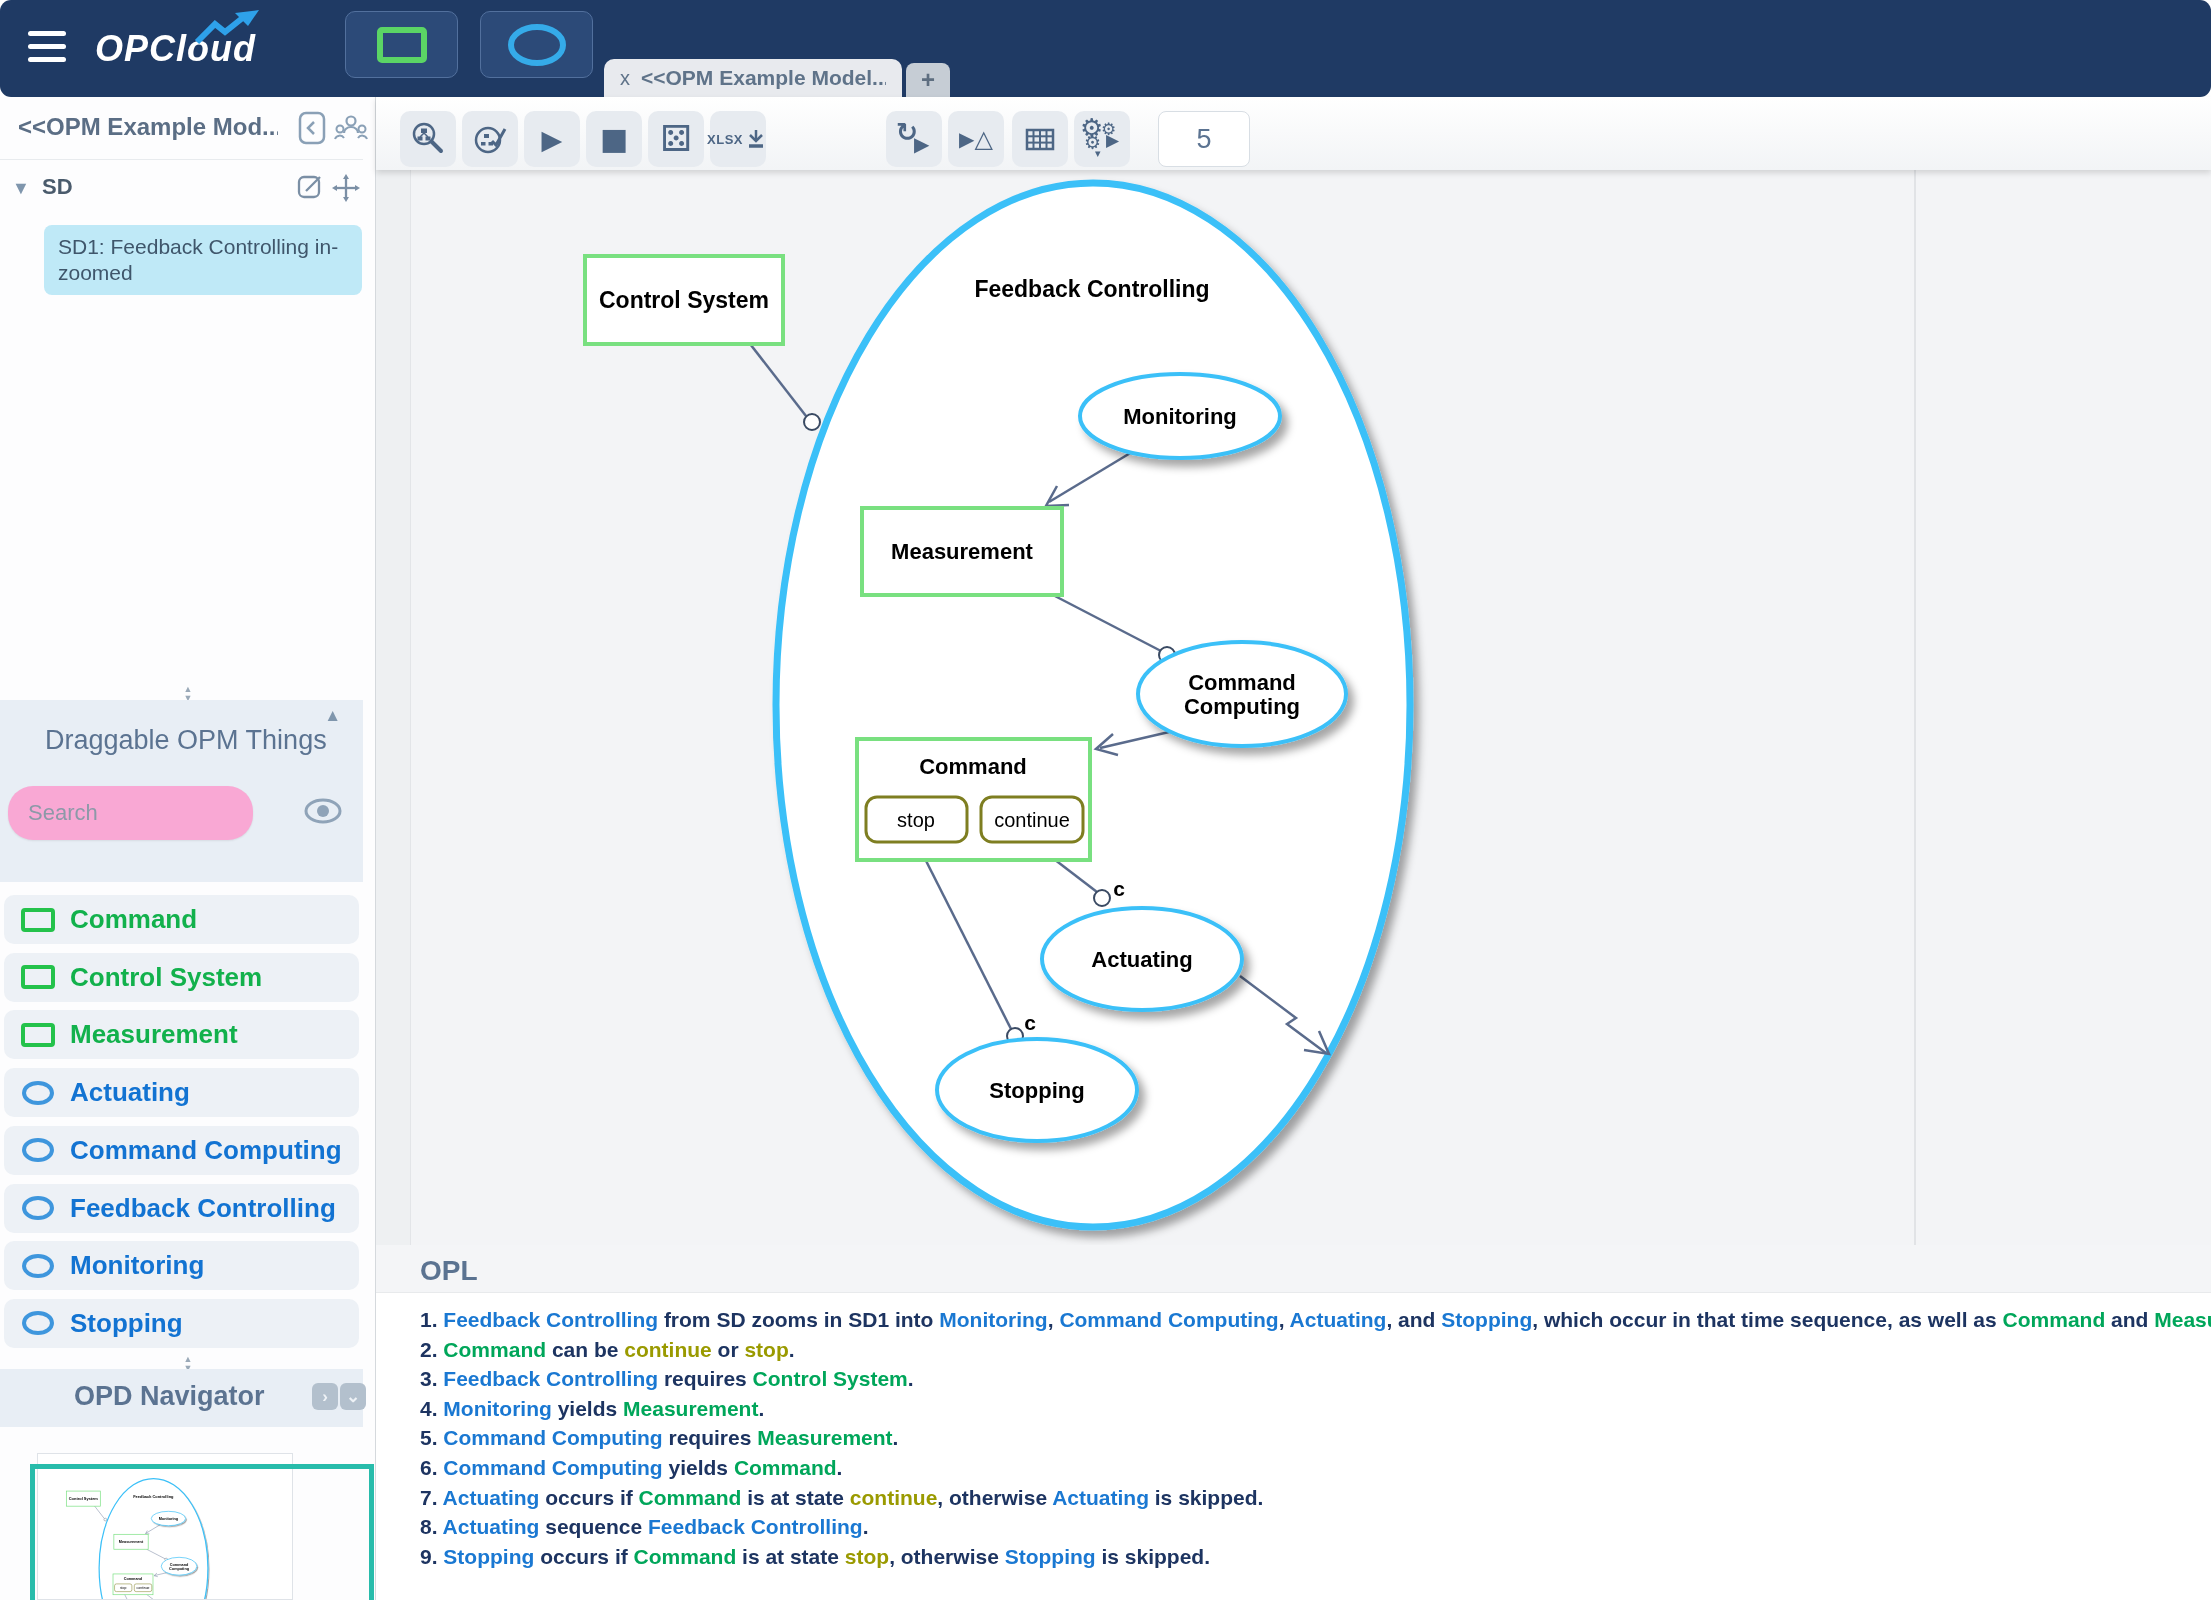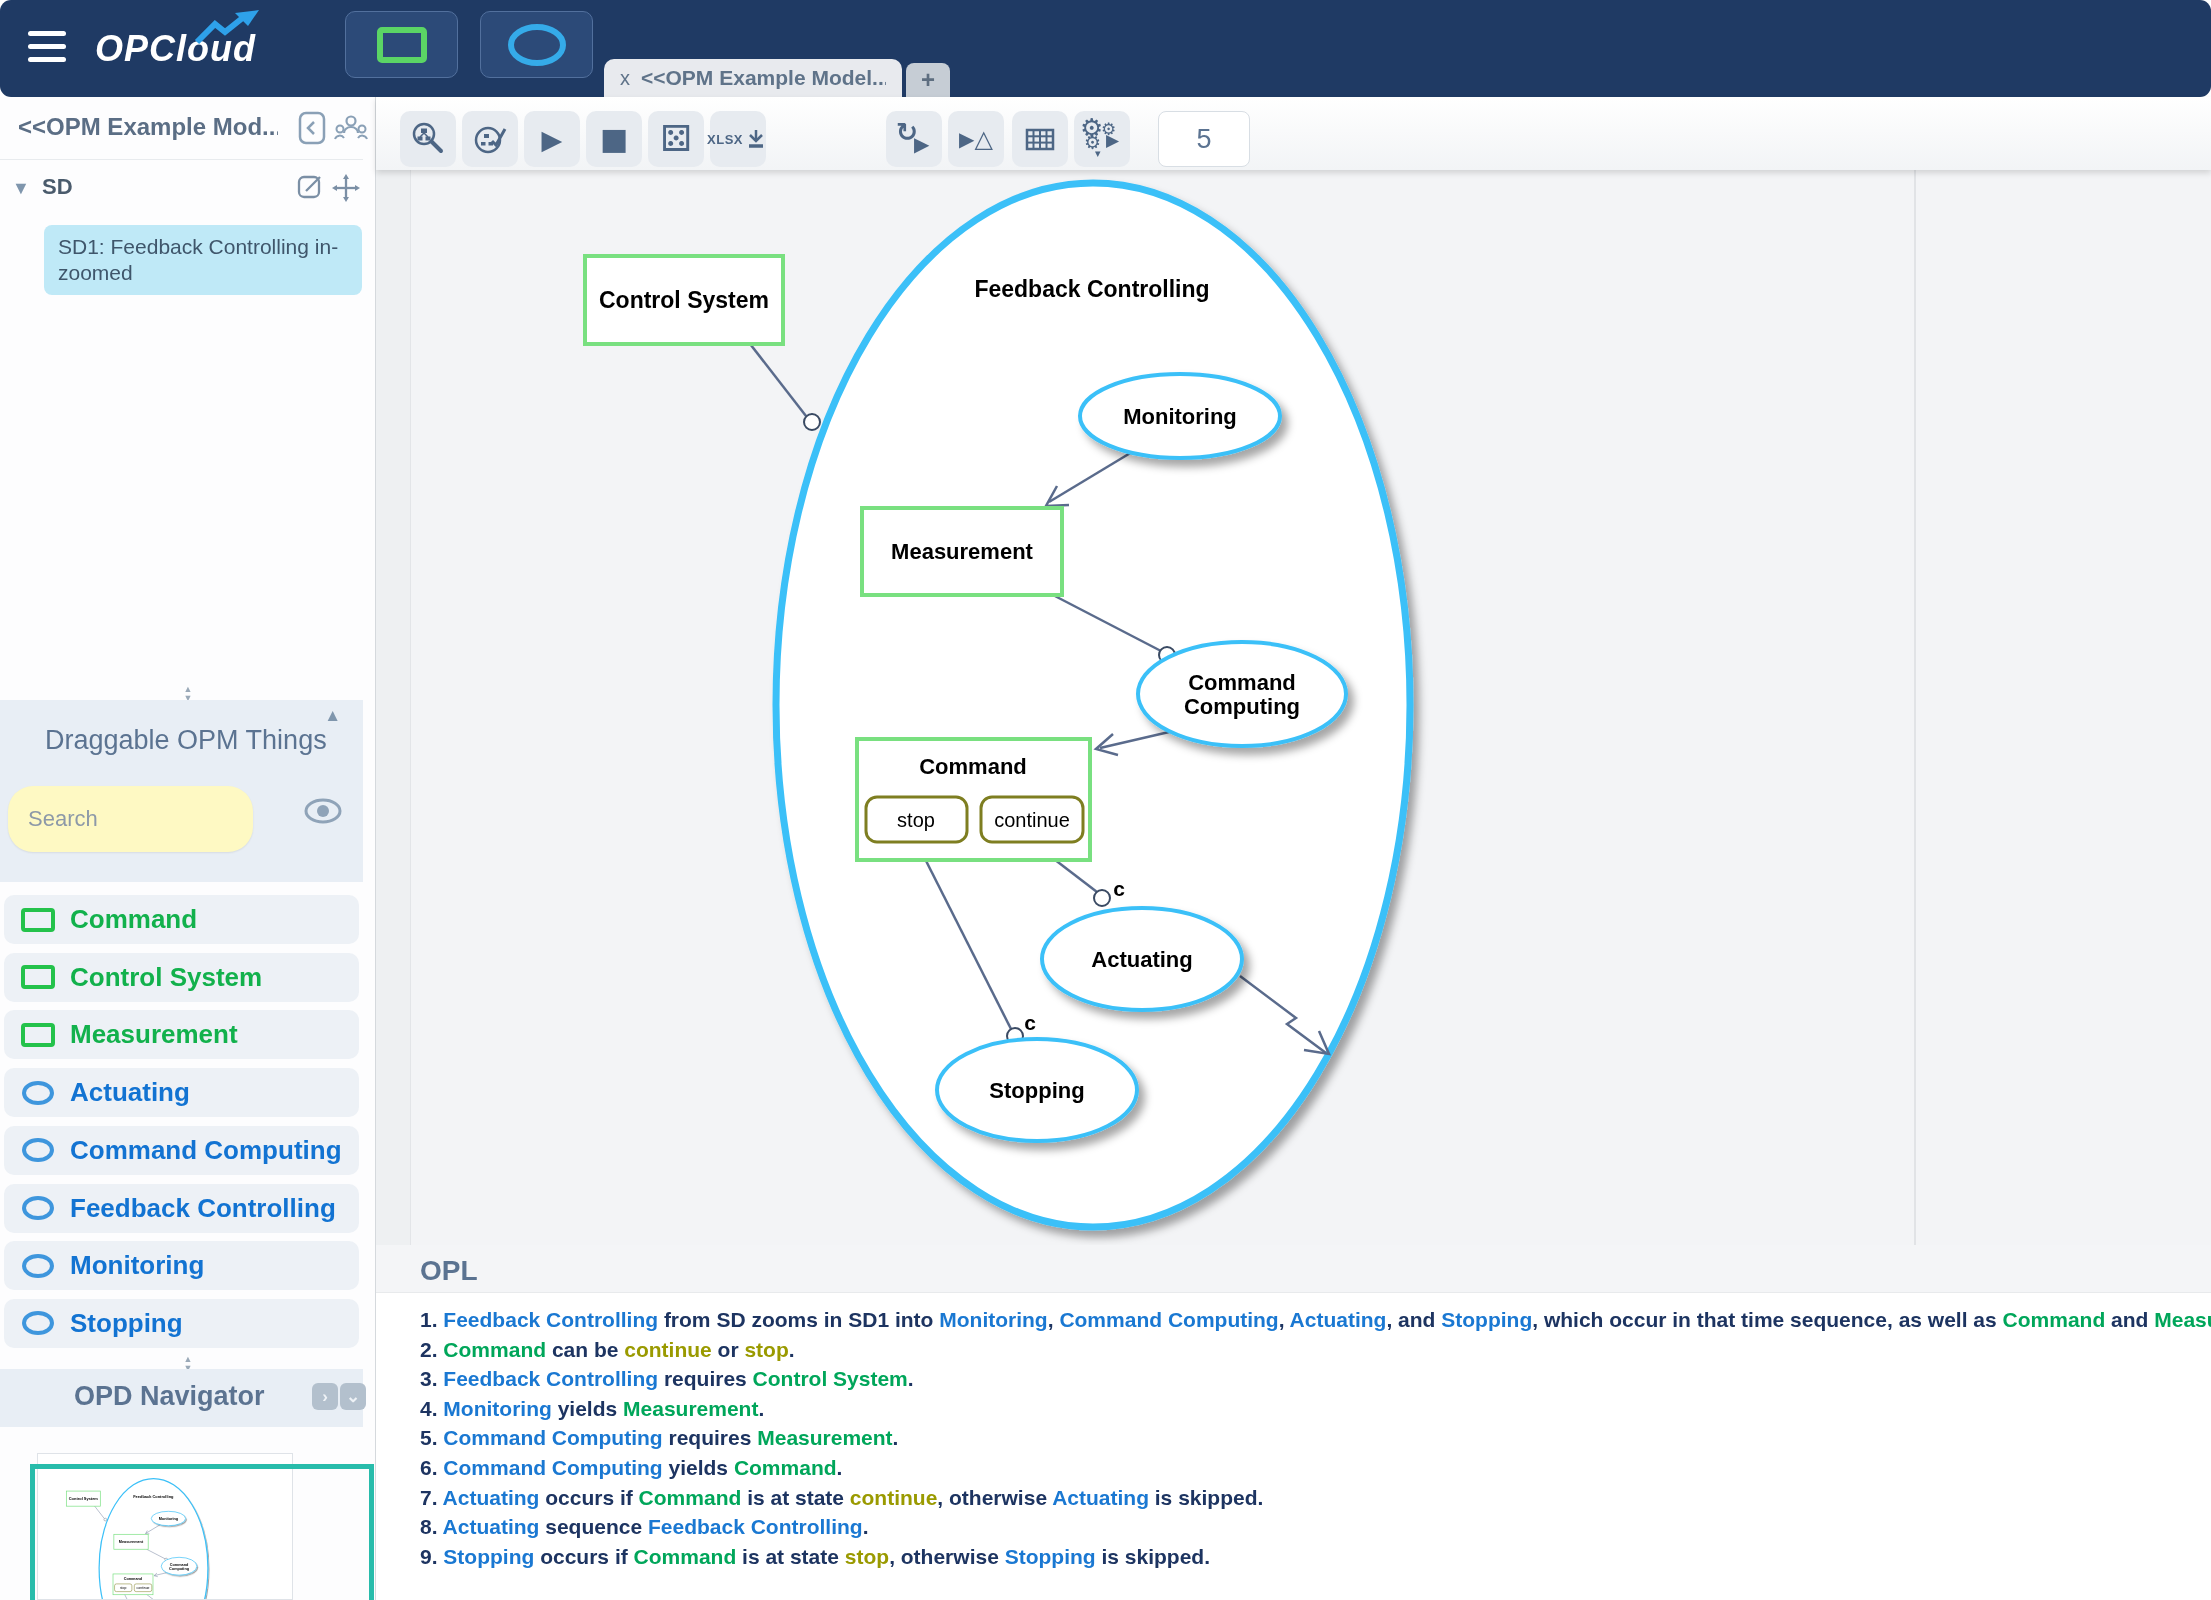--- a/index.html
+++ b/index.html
@@ -45,7 +45,7 @@
   .drag-panel{position:absolute;left:0;top:603px;width:363px;height:182px;background:#e8eef5;}
   .drag-title{position:absolute;left:45px;top:25px;font-size:27px;font-weight:normal;color:var(--slate);}
   .panel-collapse{position:absolute;right:22px;top:6px;color:#7f96ad;font-size:17px;cursor:pointer;}
-  .search-input{position:absolute;left:8px;top:86px;width:245px;height:66px;border:none;border-radius:25px;background:#fef9c3;padding:0 20px;font-size:22px;color:#445;outline:none;box-shadow:0 1px 2px rgba(0,0,0,.08);font-family:"Liberation Sans",sans-serif;}
+  .search-input{position:absolute;left:8px;top:86px;width:245px;height:54px;border:none;border-radius:25px;background:#f9a8d4;padding:0 20px;font-size:22px;color:#445;outline:none;box-shadow:0 1px 2px rgba(0,0,0,.08);font-family:"Liberation Sans",sans-serif;}
   .search-input::placeholder{color:#8d99a8;}
   .eye-icon{position:absolute;left:303px;top:97px;cursor:pointer;}
   .drag-items{position:absolute;left:0;top:798px;width:363px;}

